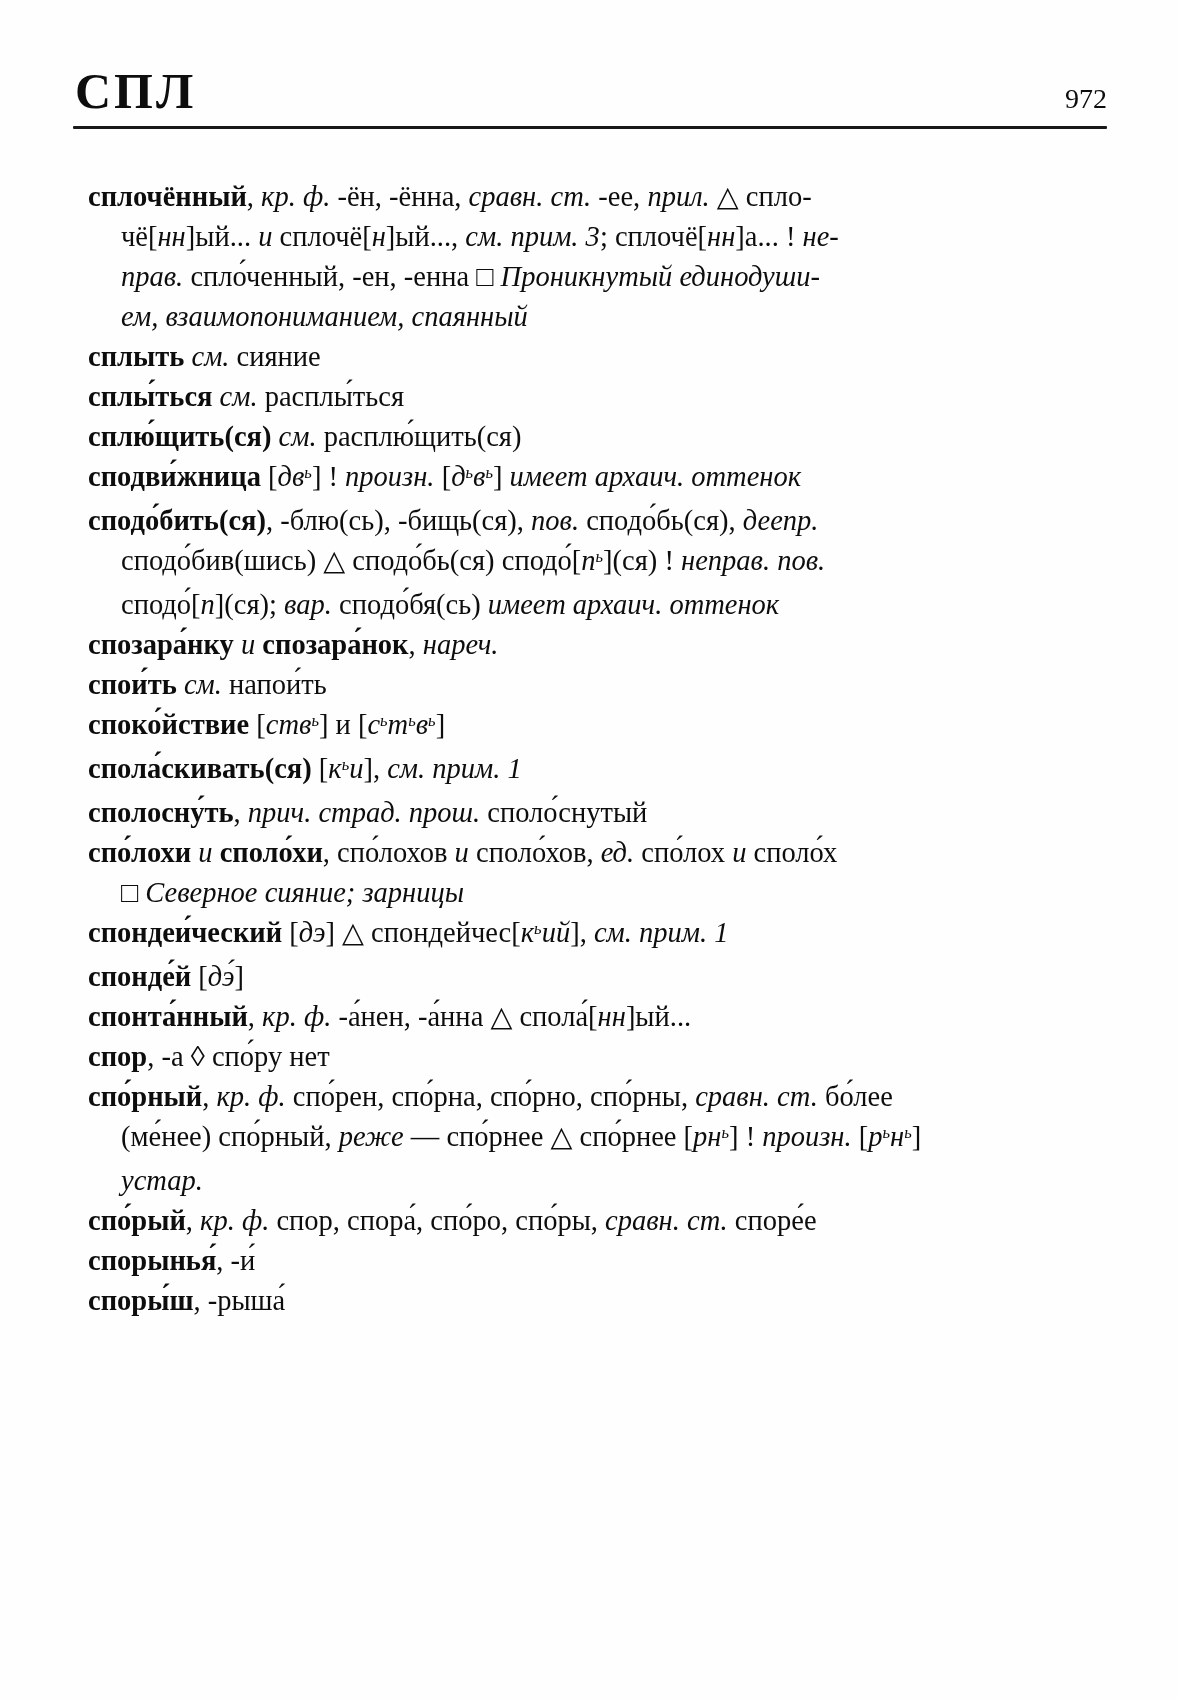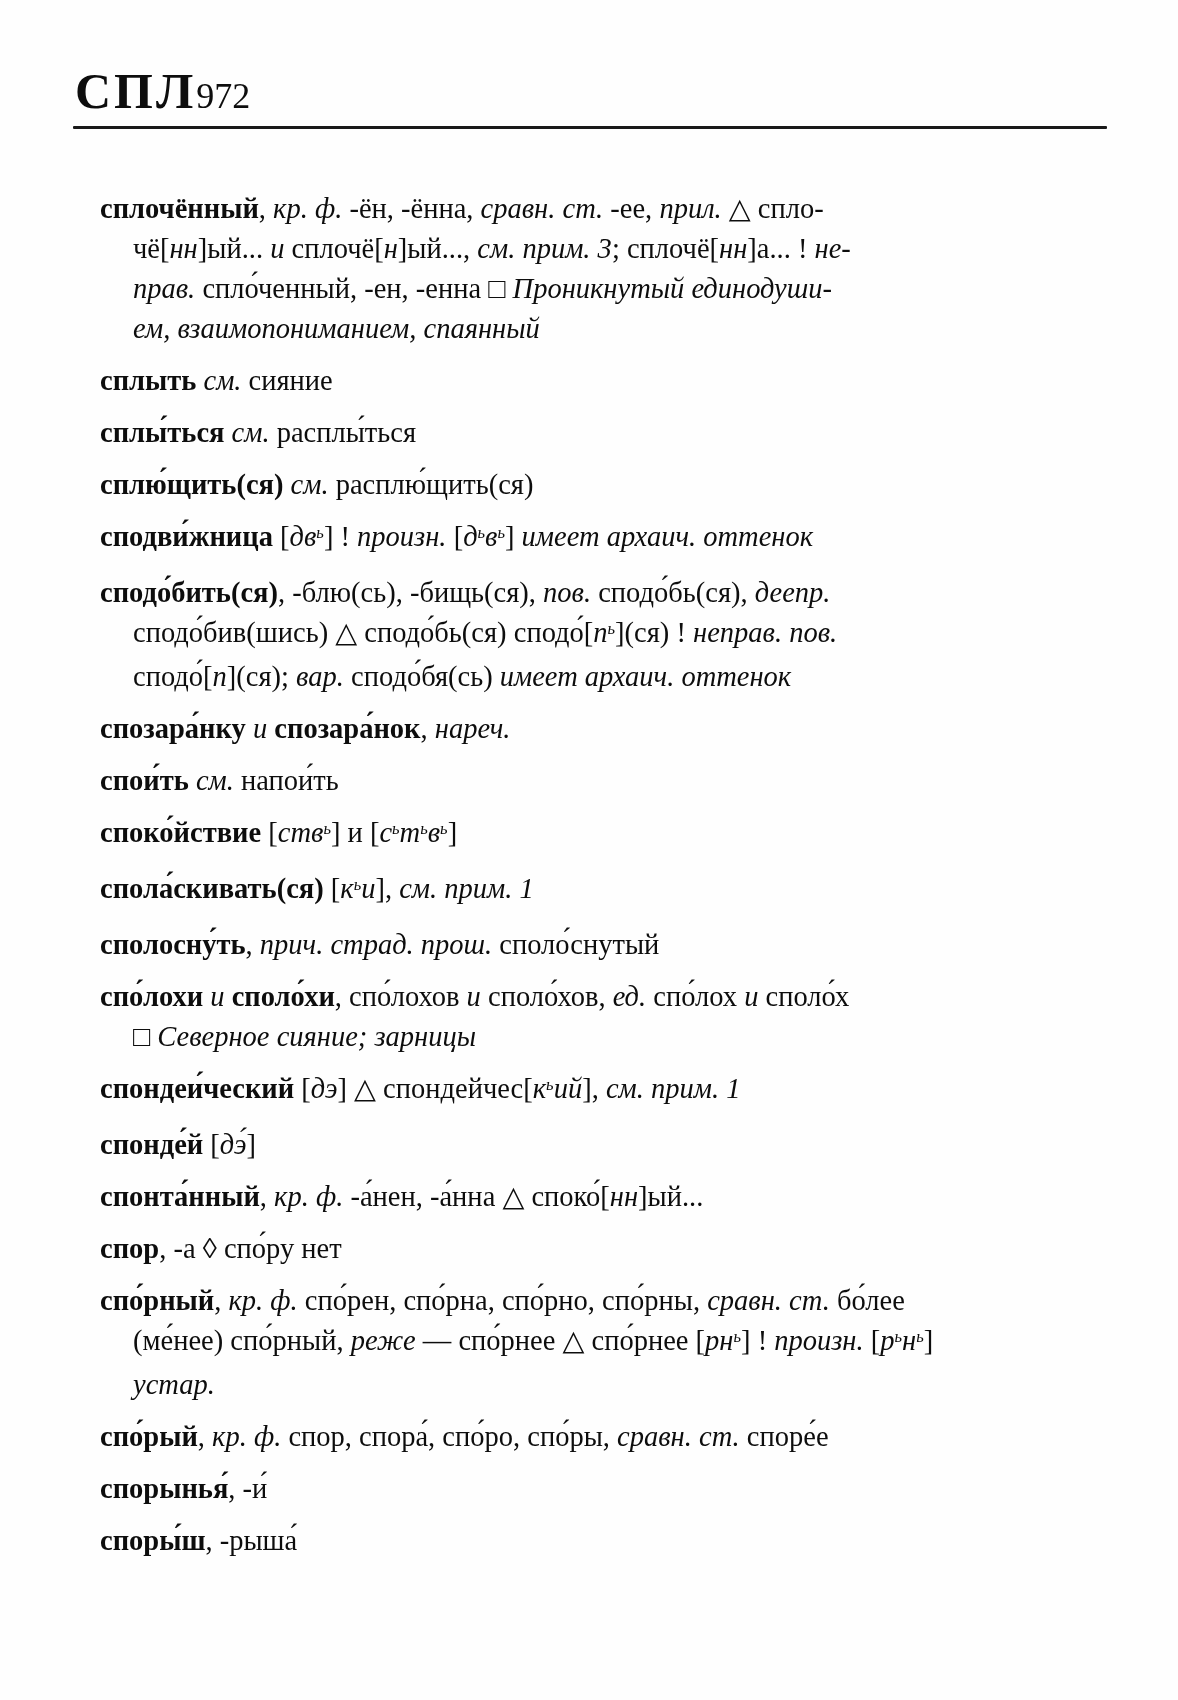--- a/index.html
+++ b/index.html
@@ -18,7 +18,7 @@
   .header{
     position:absolute;
     left:75px;top:66px;width:1032px;
-    display:flex;justify-content:flex-start;align-items:baseline;
+    display:flex;justify-content:space-between;align-items:baseline;
   }
   .section-label{
     font-size:50px;font-weight:bold;

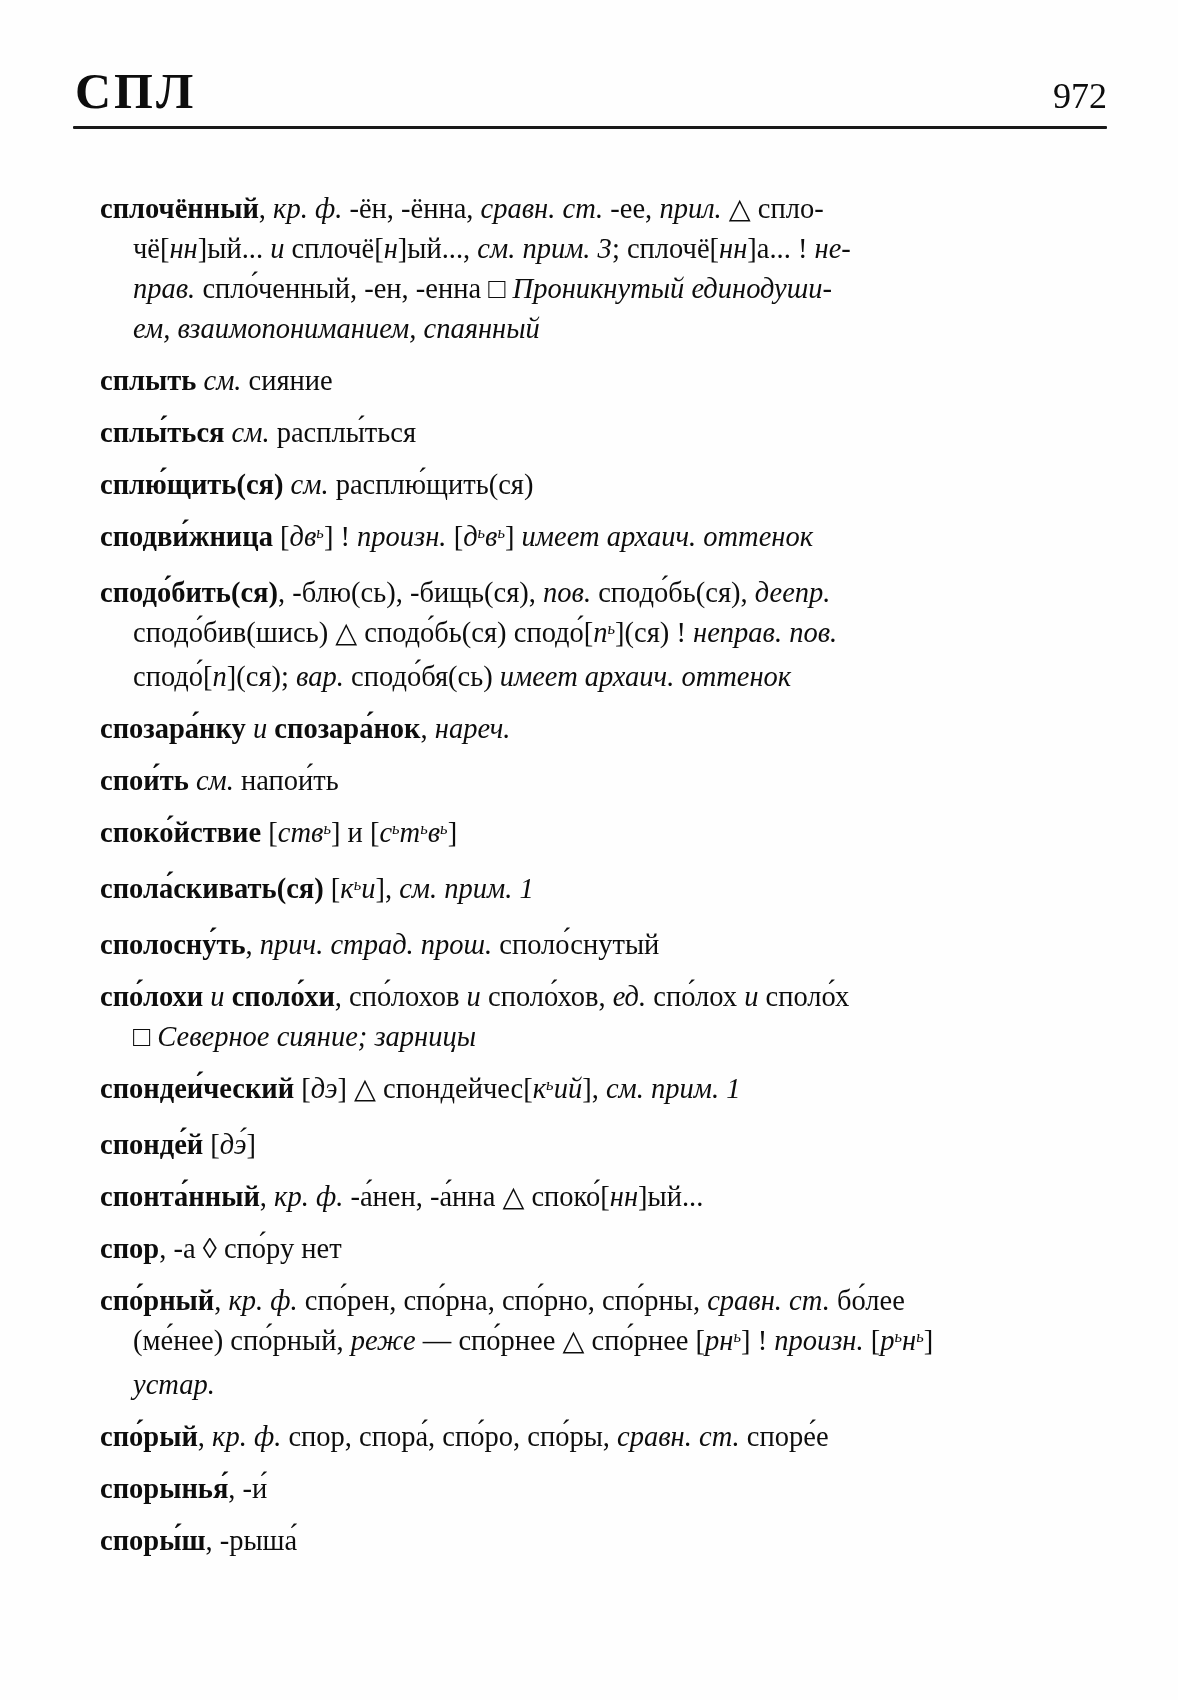--- a/index.html
+++ b/index.html
@@ -25,7 +25,7 @@
     letter-spacing:3px;line-height:1;
   }
   .page-number{
-    font-size:36px;line-height:1;
+    font-size:28px;line-height:1;
   }
   .header-rule{
     position:absolute;

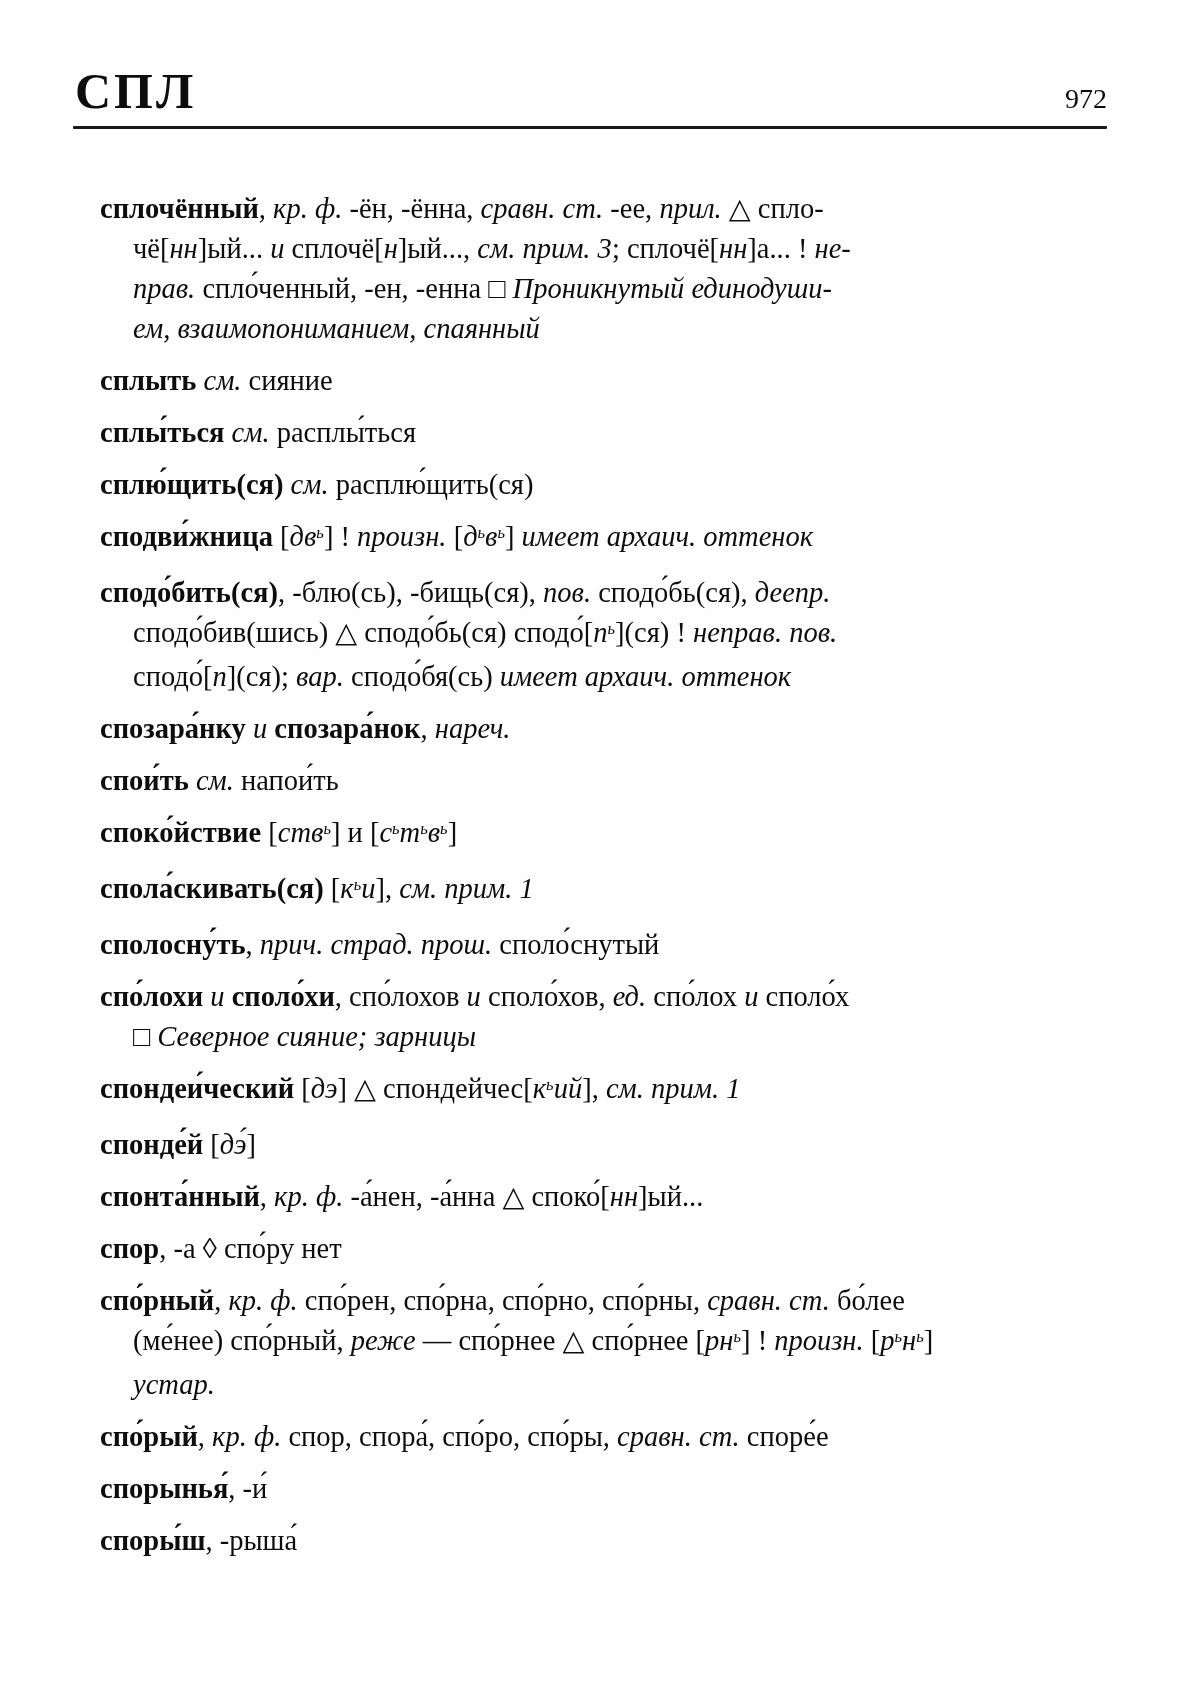--- a/index.html
+++ b/index.html
@@ -37,7 +37,7 @@
     left:88px;top:177px;width:1026px;
   }
   p.entry{
-    margin:12px;padding-left:33px;text-indent:-33px;
+    margin:0;padding-left:33px;text-indent:-33px;
     font-size:28.5px;line-height:40px;
     white-space:nowrap;
   }

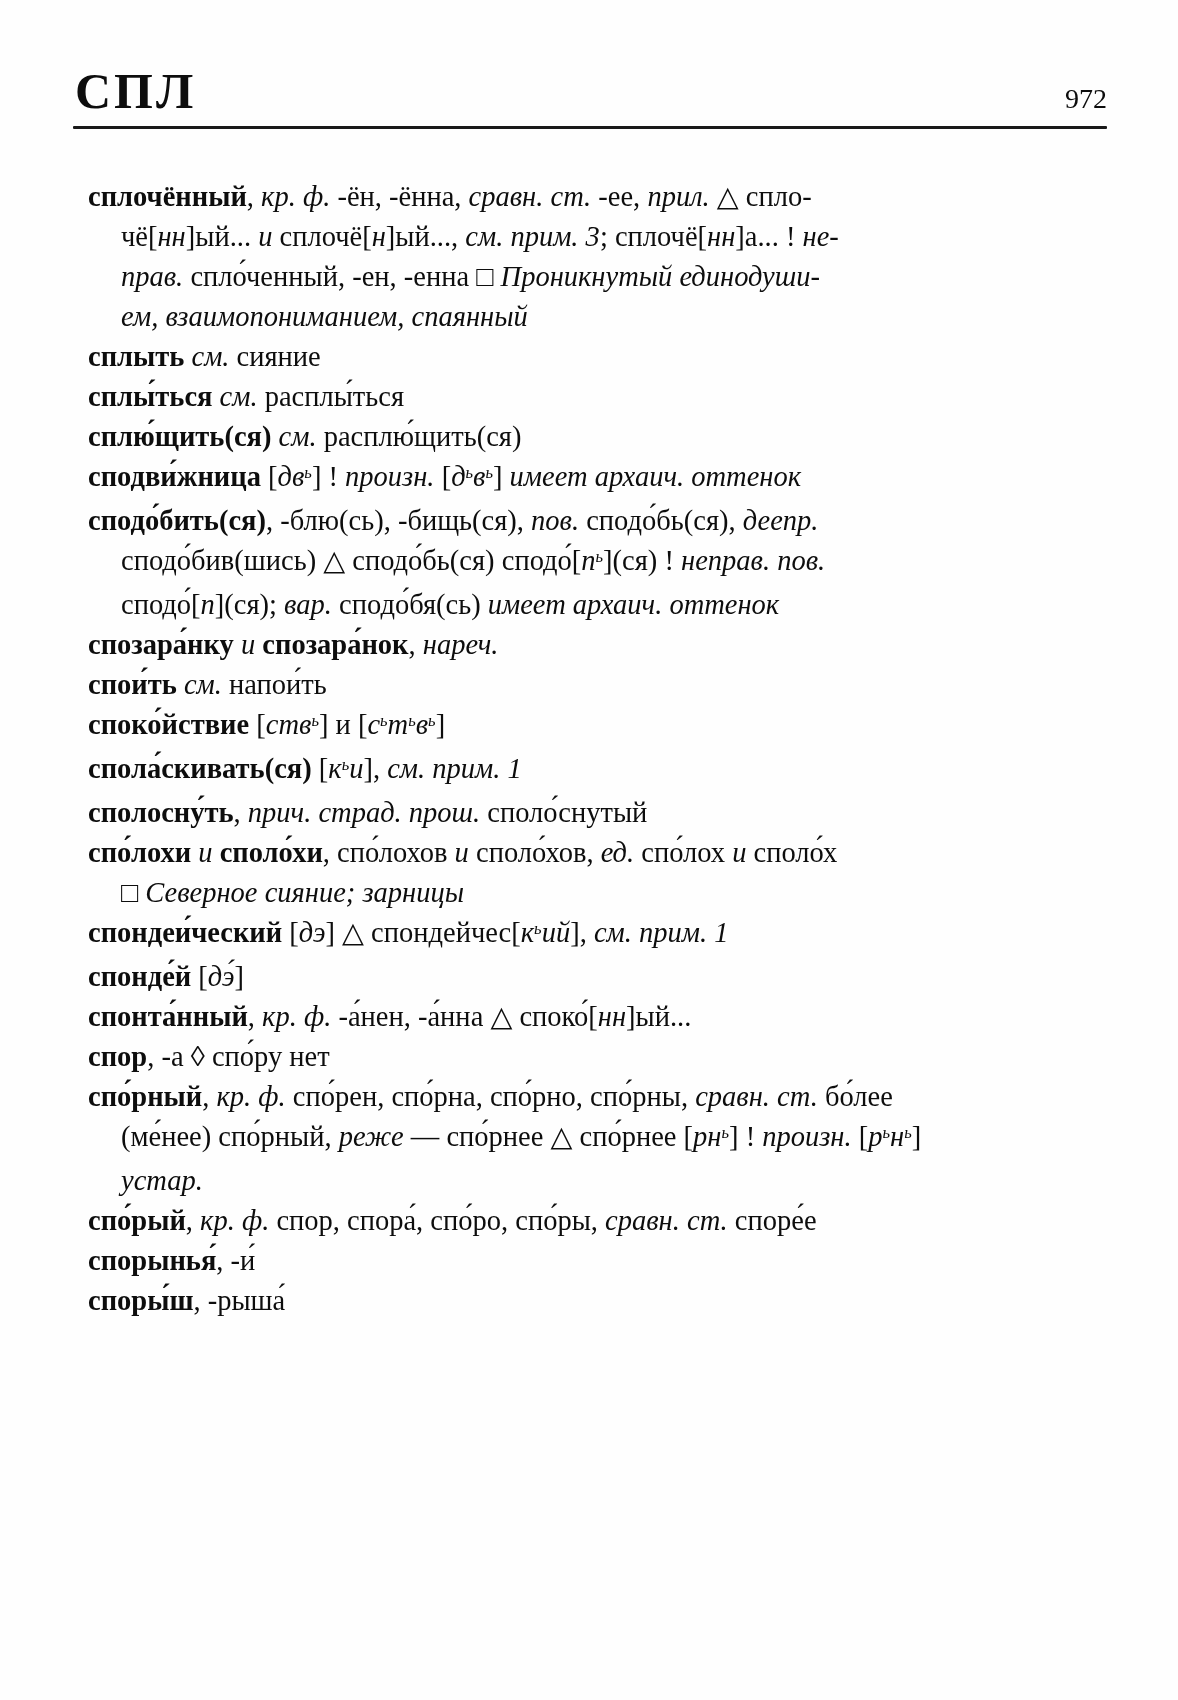--- a/index.html
+++ b/index.html
@@ -75,7 +75,7 @@
       <p class="entry"><span class="b">спо́лохи</span><span class="r"> </span><span class="i">и</span><span class="r"> </span><span class="b">споло́хи</span><span class="r">, спо́лохов </span><span class="i">и</span><span class="r"> споло́хов, </span><span class="i">ед.</span><span class="r"> спо́лох </span><span class="i">и</span><span class="r"> споло́х</span><br><span class="r">□ </span><span class="i">Северное сияние; зарницы</span></p>
       <p class="entry"><span class="b">спондеи́ческий</span><span class="r"> [</span><span class="i">дэ</span><span class="r">] △ спондейчес[</span><span class="i">к</span><span class="sup">ь</span><span class="i">ий</span><span class="r">], </span><span class="i">см. прим. 1</span></p>
       <p class="entry"><span class="b">спонде́й</span><span class="r"> [</span><span class="i">дэ́</span><span class="r">]</span></p>
-      <p class="entry"><span class="b">спонта́нный</span><span class="r">, </span><span class="i">кр. ф.</span><span class="r"> -а́нен, -а́нна △ споко́[</span><span class="i">нн</span><span class="r">]ый...</span></p>
+      <p class="entry"><span class="b">спонта́нный</span><span class="r">, </span><span class="i">кр. ф.</span><span class="r"> -а́нен, -а́нна △ спола́[</span><span class="i">нн</span><span class="r">]ый...</span></p>
       <p class="entry"><span class="b">спор</span><span class="r">, -а ◊ спо́ру нет</span></p>
       <p class="entry"><span class="b">спо́рный</span><span class="r">, </span><span class="i">кр. ф.</span><span class="r"> спо́рен, спо́рна, спо́рно, спо́рны, </span><span class="i">сравн. ст.</span><span class="r"> бо́лее</span><br><span class="r">(ме́нее) спо́рный, </span><span class="i">реже</span><span class="r"> — спо́рнее △ спо́рнее [</span><span class="i">рн</span><span class="sup">ь</span><span class="r">] ! </span><span class="i">произн.</span><span class="r"> [</span><span class="i">р</span><span class="sup">ь</span><span class="i">н</span><span class="sup">ь</span><span class="r">]</span><br><span class="i">устар.</span></p>
       <p class="entry"><span class="b">спо́рый</span><span class="r">, </span><span class="i">кр. ф.</span><span class="r"> спор, спора́, спо́ро, спо́ры, </span><span class="i">сравн. ст.</span><span class="r"> споре́е</span></p>

